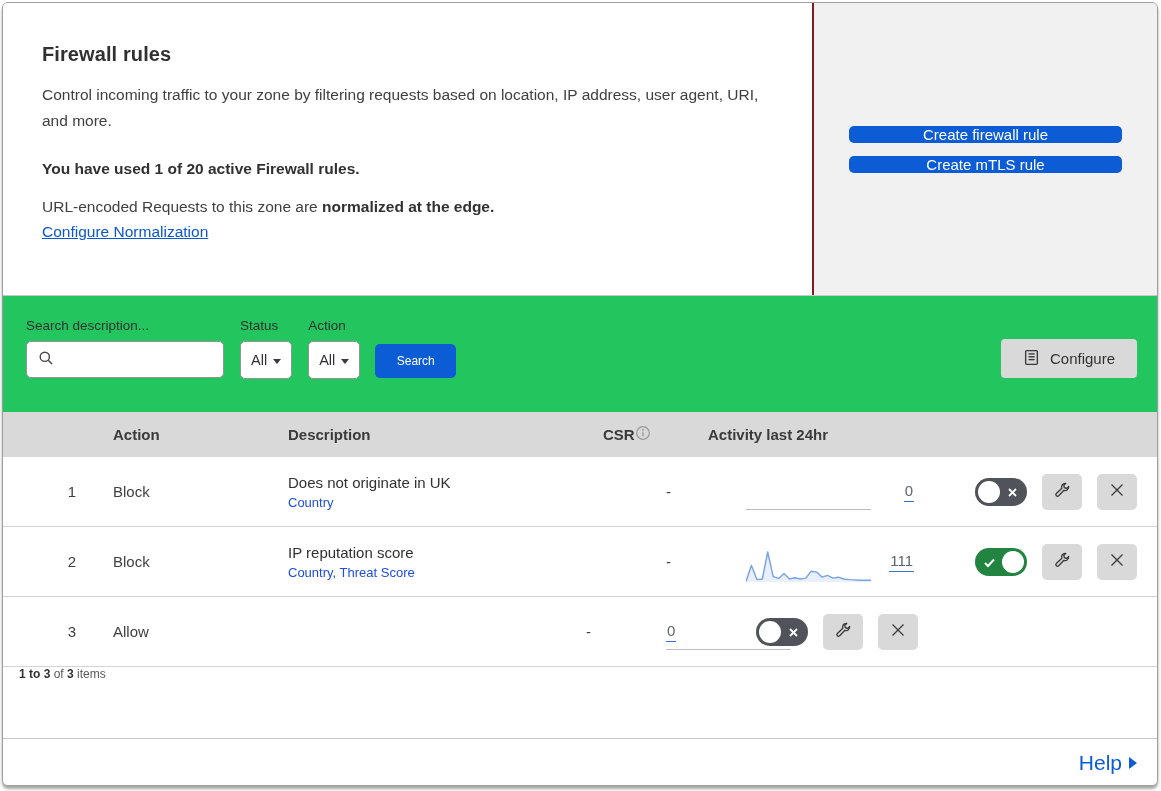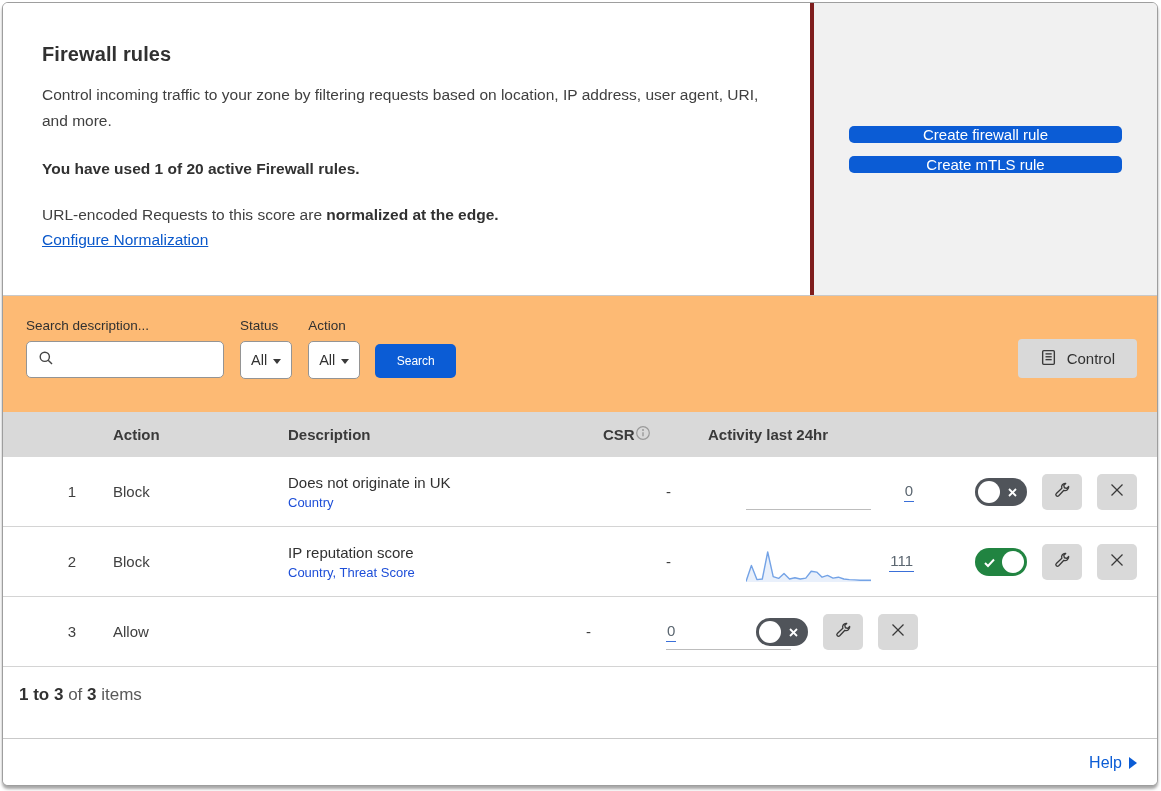--- a/index.html
+++ b/index.html
@@ -11,7 +11,7 @@
   }
   
   .top { display:flex; height:293px; border-bottom:1px solid #c9c9c9; }
-  .intro { flex:1 1 auto; padding:40px 40px 0 39px; border-right:4px solid #7f1d1d; background:#fff; }
+  .intro { flex:1 1 auto; padding:40px 40px 0 39px; border-right:2px solid #7f1d1d; background:#fff; }
   .page-title { font-size:20px; font-weight:700; color:#313131; margin-bottom:16px; letter-spacing:.1px; }
   .desc { font-size:15.5px; color:#404040; line-height:26px; max-width:725px; margin-bottom:26px; }
   .usage { font-size:15.5px; font-weight:700; color:#313131; margin-bottom:28px; }

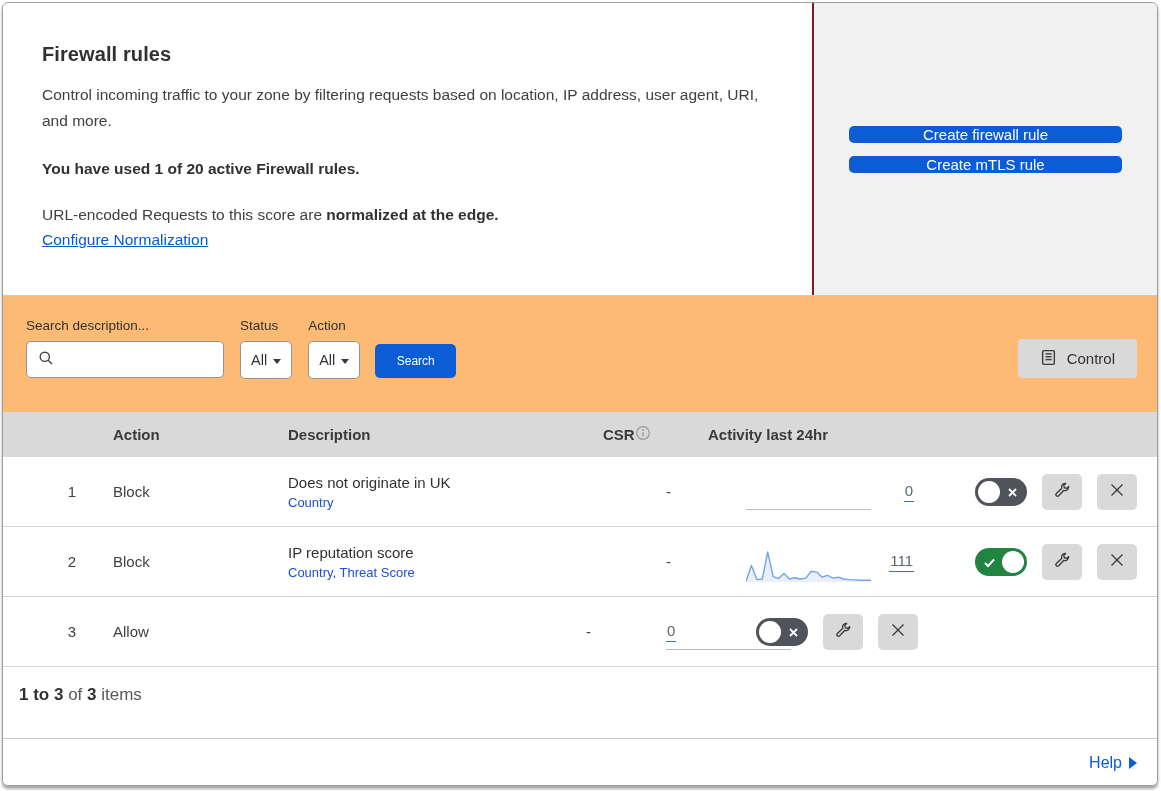--- a/index.html
+++ b/index.html
@@ -14,7 +14,7 @@
   .intro { flex:1 1 auto; padding:40px 40px 0 39px; border-right:2px solid #7f1d1d; background:#fff; }
   .page-title { font-size:20px; font-weight:700; color:#313131; margin-bottom:16px; letter-spacing:.1px; }
   .desc { font-size:15.5px; color:#404040; line-height:26px; max-width:725px; margin-bottom:26px; }
-  .usage { font-size:15.5px; font-weight:700; color:#313131; margin-bottom:28px; }
+  .usage { font-size:15.5px; font-weight:700; color:#313131; margin-bottom:20px; }
   .norm { font-size:15.5px; color:#404040; margin-bottom:7px; }
   .norm b { color:#313131; }
   .link { font-size:15.5px; color:var(--link-blue,#0a58cb); text-decoration:underline; cursor:pointer;margin-top:44px; }

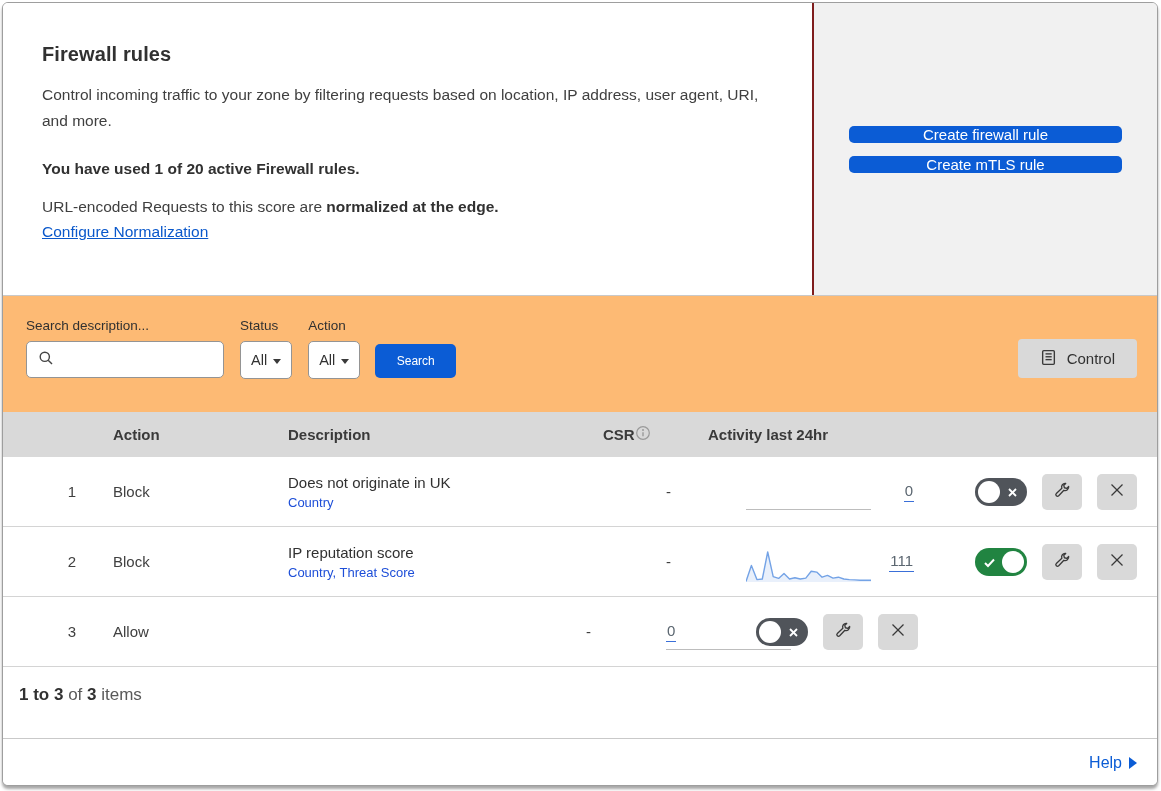--- a/index.html
+++ b/index.html
@@ -91,7 +91,7 @@
       <div class="page-title">Firewall rules</div>
       <p class="desc">Control incoming traffic to your zone by filtering requests based on location, IP address, user agent, URI, and more.</p>
       <p class="usage">You have used 1 of 20 active Firewall rules.</p>
-      <p class="norm"><span>URL-encoded Requests to this score are </span><b>normalized at the edge.</b></p>
+      <p class="norm"><span>URL-encoded Requests to this zone are </span><b>normalized at the edge.</b></p>
       <a class="link">Configure Normalization</a>
     </div>
     <div class="actions-panel">

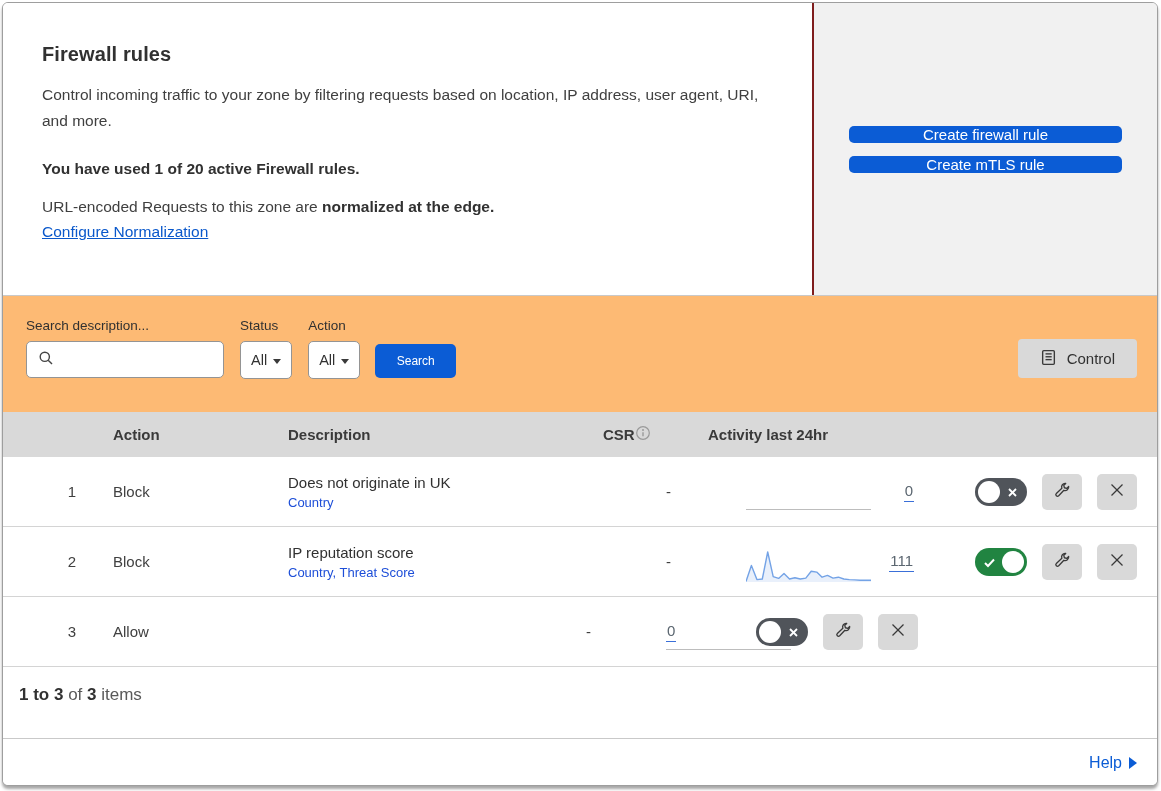--- a/index.html
+++ b/index.html
@@ -23,7 +23,7 @@
   .btn-primary { display:block; width:100%; height:17px; background:var(--primary-blue,#0b5cd5);
     color:#fff; font-size:15px; font-family:inherit; border:none; border-radius:5px; cursor:pointer; }
   
-  .filterbar { height:116px; display:flex; align-items:flex-start; padding:22px 20px 0 23px; background:#fdba74; }
+  .filterbar { height:116px; display:flex; align-items:flex-start; padding:22px 20px 0 23px; background:#22c55e; }
   .field-label { font-size:13.5px; color:#313131; margin-bottom:8px; display:block; }
   .search-group { width:198px; }
   .search-box { width:198px; height:37px; border:1px solid #949494; border-radius:5px; background:#fff;

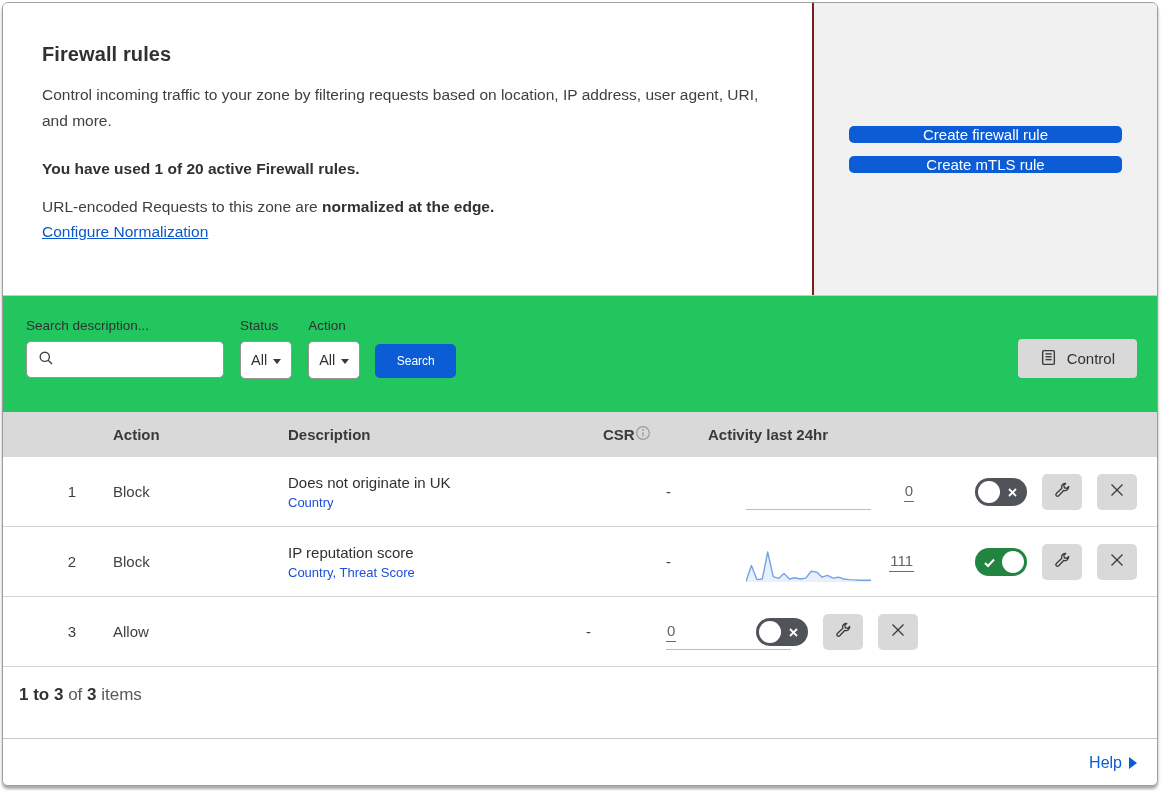--- a/index.html
+++ b/index.html
@@ -136,7 +136,7 @@
             <line x1="5.2" y1="10" x2="11" y2="10"></line>
           </svg>
       </span>
-      <span>Control</span>
+      <span>Configure</span>
     </button>
   </div>
 

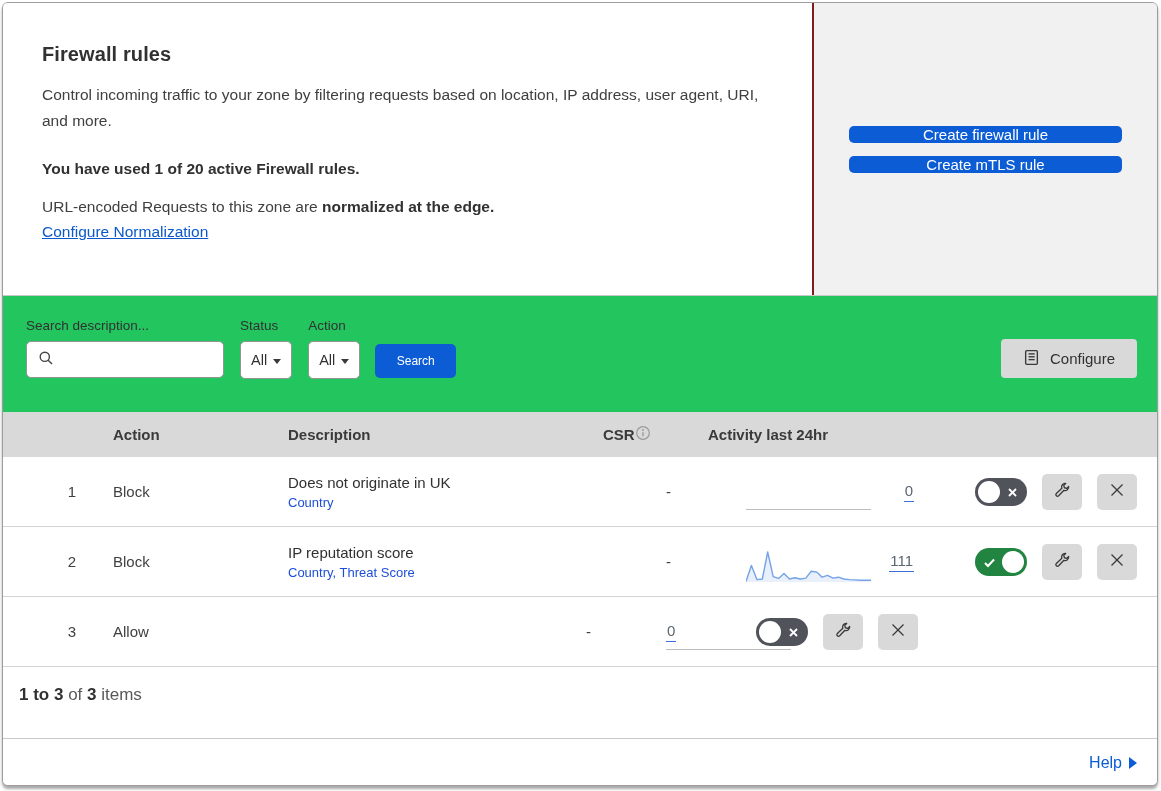--- a/index.html
+++ b/index.html
@@ -72,8 +72,8 @@
   .icon-btn { width:40px; height:36px; background:#d9d9d9; border:none; border-radius:5px; cursor:pointer;
     display:flex; align-items:center; justify-content:center; }
   
-  .summary { height:72px; display:flex; align-items:center; padding:0 0 15px 16px;
-    border-bottom:1px solid #c9c9c9; font-size:17px; color:#595959; background:#fff; }
+  .summary { height:72px; display:flex; align-items:flex-start; padding:0 0 15px 16px;
+    border-bottom:1px solid #c9c9c9; font-size:12px; color:#595959; background:#fff; }
   .summary b { color:#313131; }
   .summary span { white-space:pre; }
   .helpbar { height:47px; display:flex; align-items:center; justify-content:flex-end; padding-right:20px; background:#fff; }

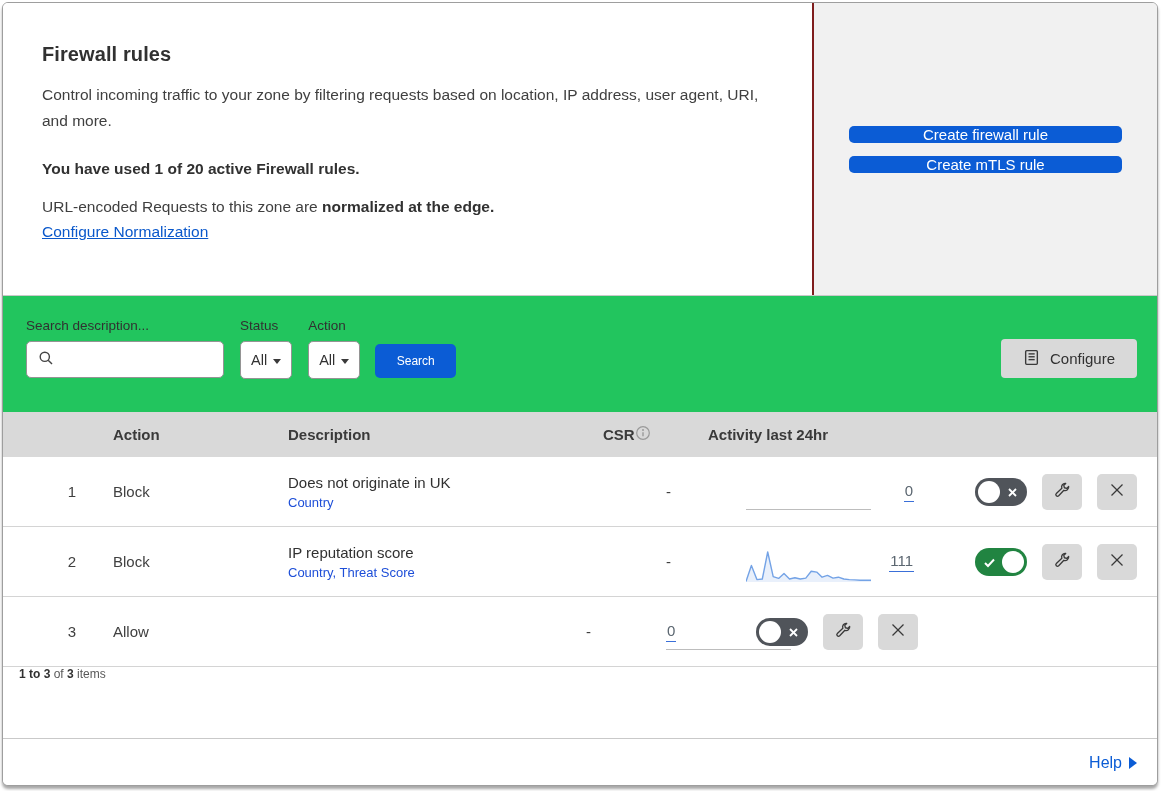--- a/index.html
+++ b/index.html
@@ -77,7 +77,7 @@
   .summary b { color:#313131; }
   .summary span { white-space:pre; }
   .helpbar { height:47px; display:flex; align-items:center; justify-content:flex-end; padding-right:20px; background:#fff; }
-  .help-link { font-size:16px; color:var(--primary-blue,#0b5cd5); cursor:pointer; display:flex; align-items:center; gap:7px; }
+  .help-link { font-size:21px; color:var(--primary-blue,#0b5cd5); cursor:pointer; display:flex; align-items:center; gap:7px; }
   .help-arrow { width:0; height:0; border-top:6px solid transparent; border-bottom:6px solid transparent;
     border-left:8px solid var(--primary-blue,#0b5cd5); margin-top:1px; }
 </style>

